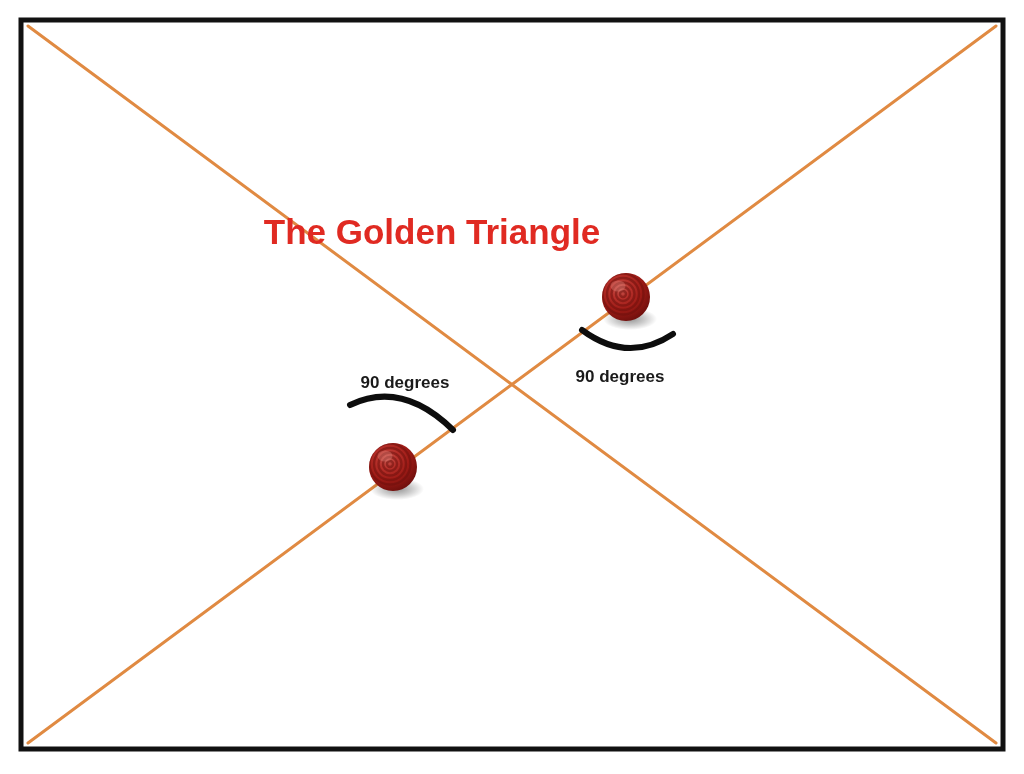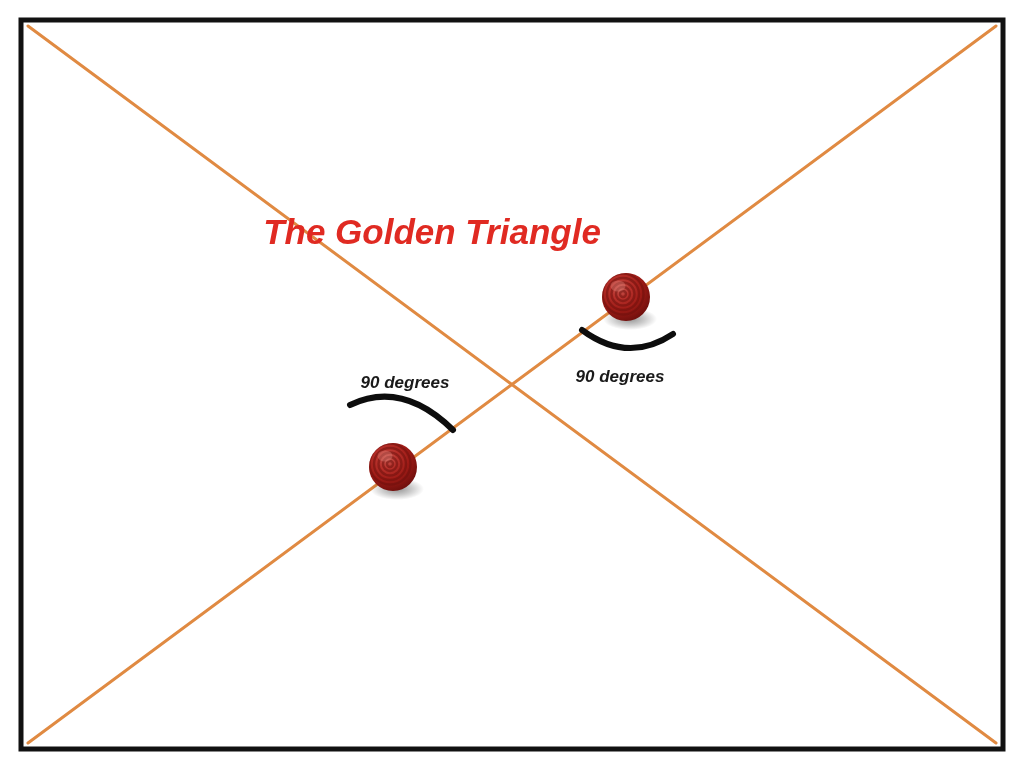--- a/index.html
+++ b/index.html
@@ -19,7 +19,6 @@
     width: 1024px;
     height: 774px;
     background: #ffffff;
-    font-style: italic;
   }
   #diagram-svg {
     position: absolute;

